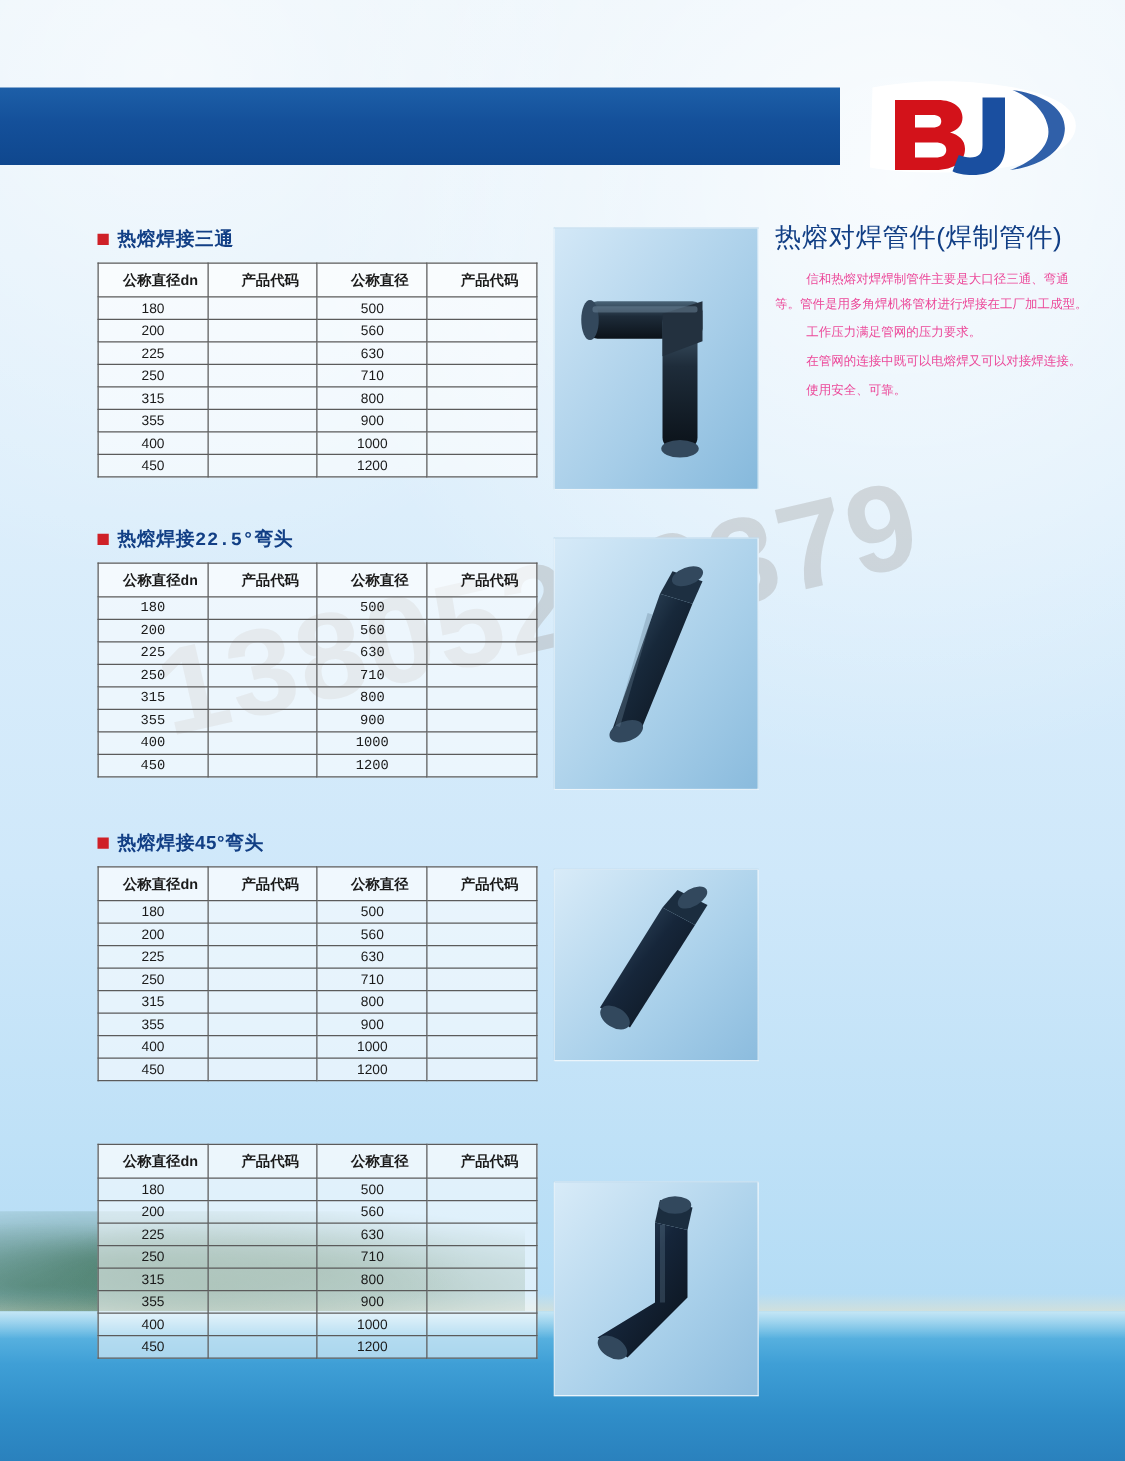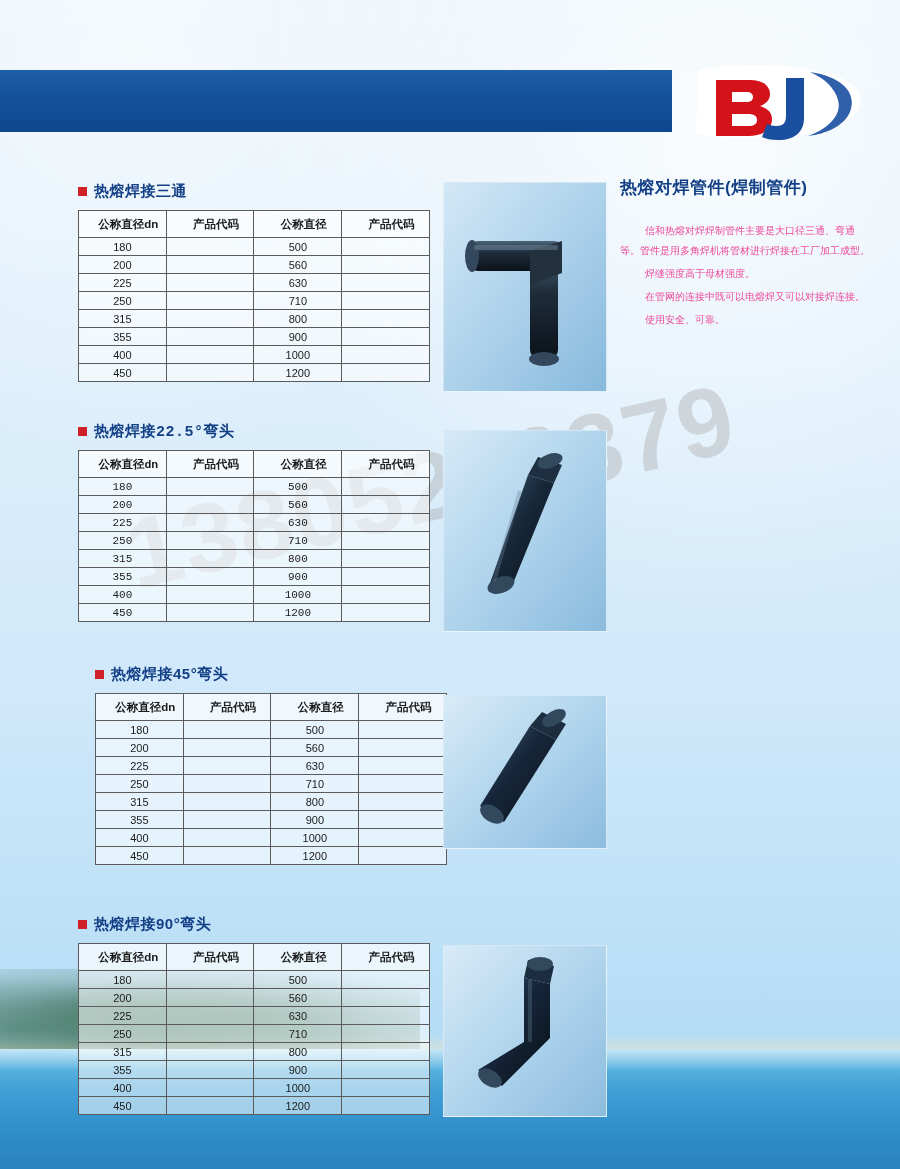--- a/index.html
+++ b/index.html
@@ -157,10 +157,10 @@
     width: 250px;
   }
   .right-title {
-    font-size: 17px;
-    font-weight: bold;
+    font-size: 21px;
+    font-weight: normal;
     color: #123f85;
-    margin-bottom: 22px;
+    margin-bottom: 10px;
     letter-spacing: .5px;
   }
   .right-col p {

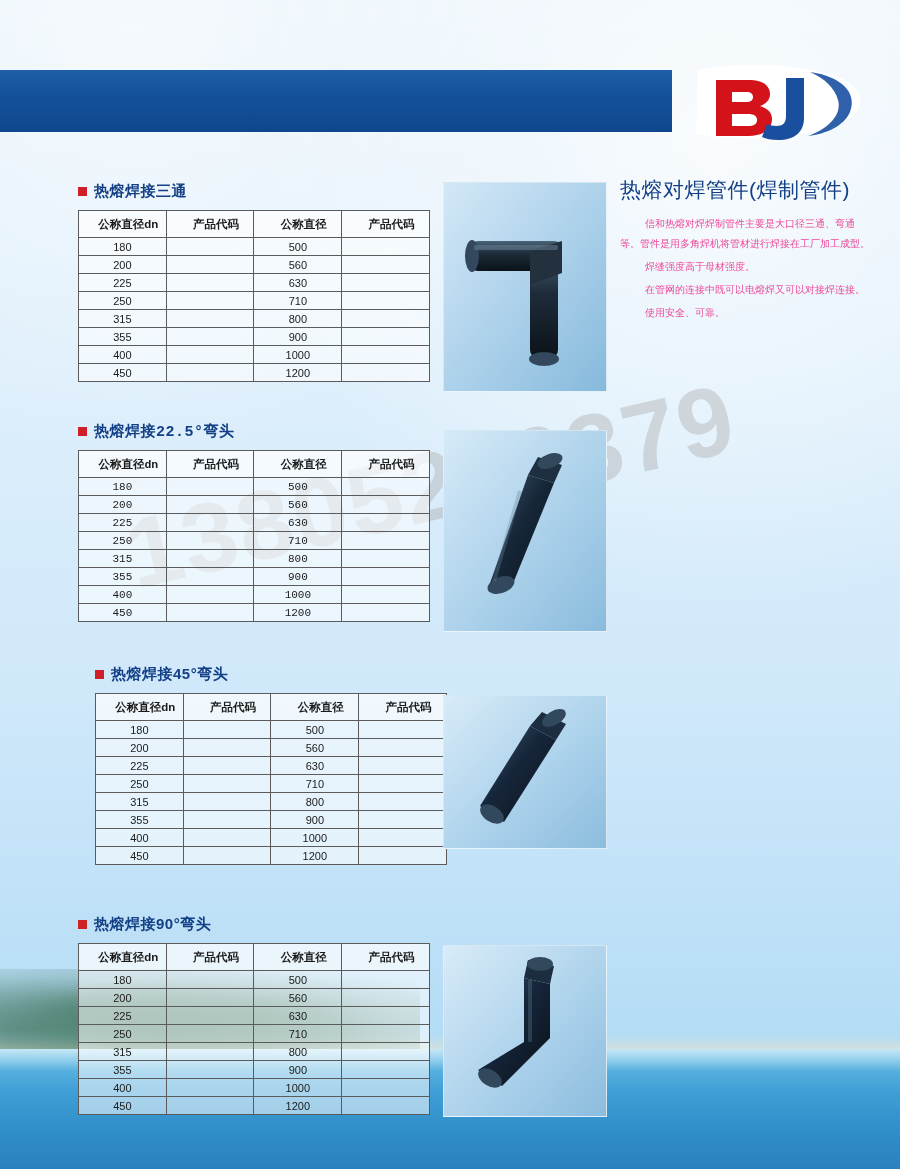--- a/index.html
+++ b/index.html
@@ -197,6 +197,7 @@
   <div class="right-col">
     <div class="right-title">热熔对焊管件(焊制管件)</div>
     <p>信和热熔对焊焊制管件主要是大口径三通、弯通等。管件是用多角焊机将管材进行焊接在工厂加工成型。</p>
+    <p>工作压力满足管网的压力要求。</p>
     <p>焊缝强度高于母材强度。</p>
     <p>在管网的连接中既可以电熔焊又可以对接焊连接。</p>
     <p>使用安全、可靠。</p>

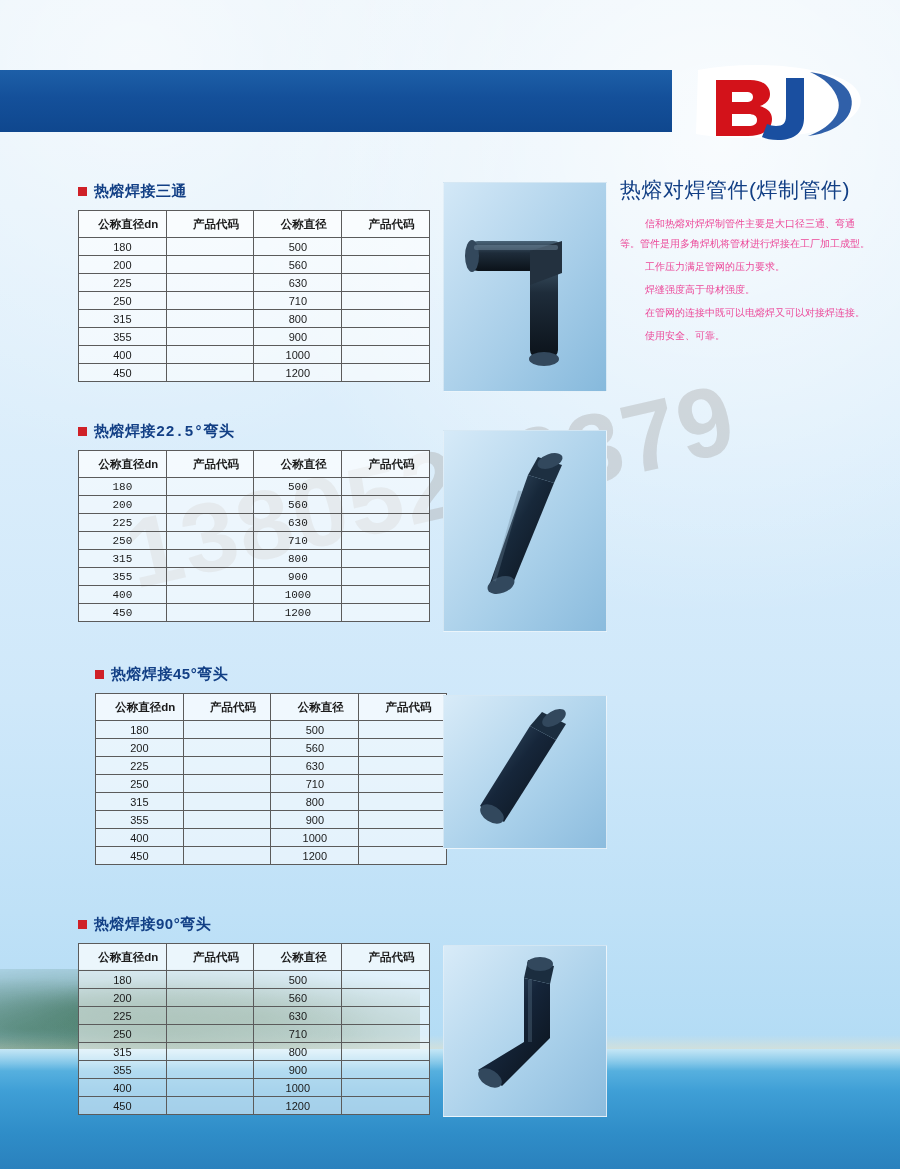--- a/index.html
+++ b/index.html
@@ -198,7 +198,6 @@
     <div class="right-title">热熔对焊管件(焊制管件)</div>
     <p>信和热熔对焊焊制管件主要是大口径三通、弯通等。管件是用多角焊机将管材进行焊接在工厂加工成型。</p>
     <p>工作压力满足管网的压力要求。</p>
-    <p>焊缝强度高于母材强度。</p>
     <p>在管网的连接中既可以电熔焊又可以对接焊连接。</p>
     <p>使用安全、可靠。</p>
   </div>

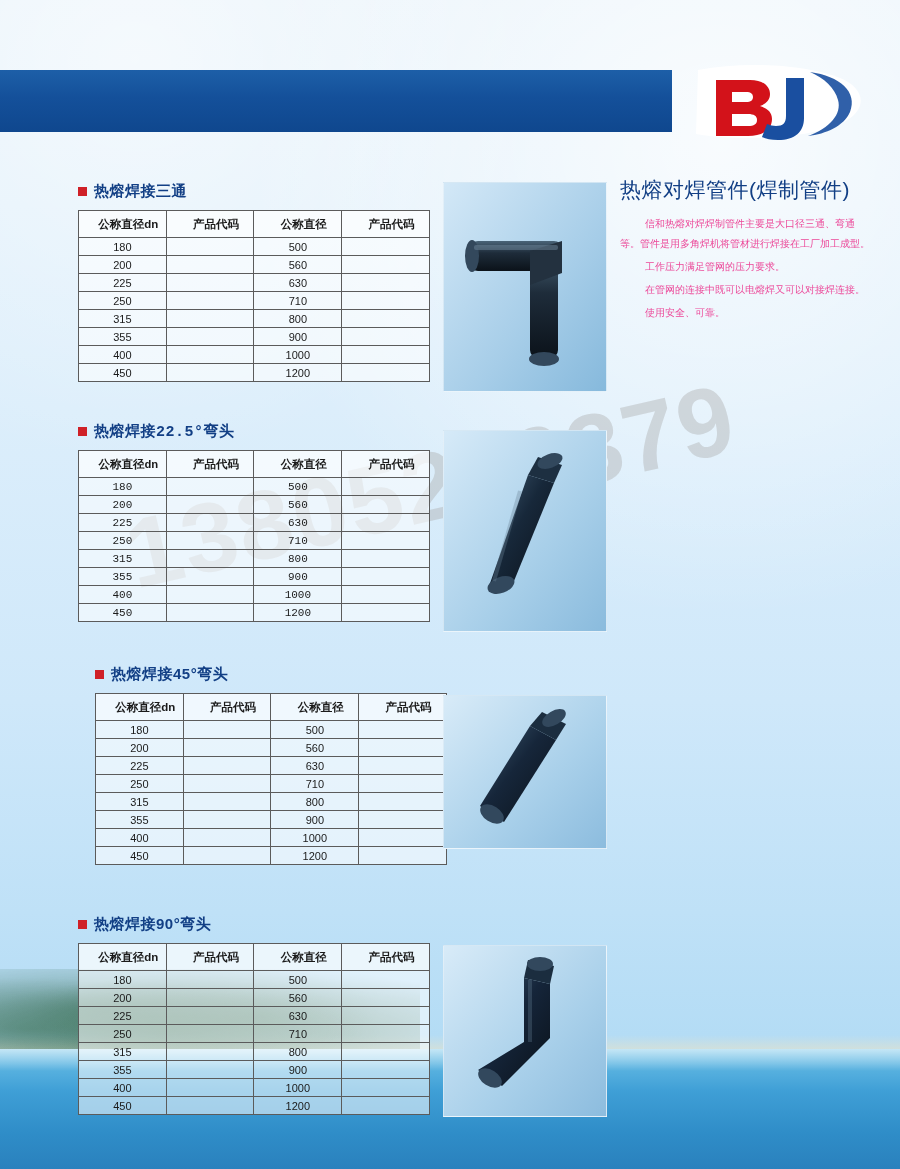--- a/index.html
+++ b/index.html
@@ -399,7 +399,7 @@
     </svg>
   </div>
 
-  <div class="section" style="top:515px;margin-left:17px;">
+  <div class="section" style="top:515px;">
     <div class="sec-title">
       <span class="sec-bullet"></span>
       <span class="sec-title-text">热熔焊接45°弯头</span>

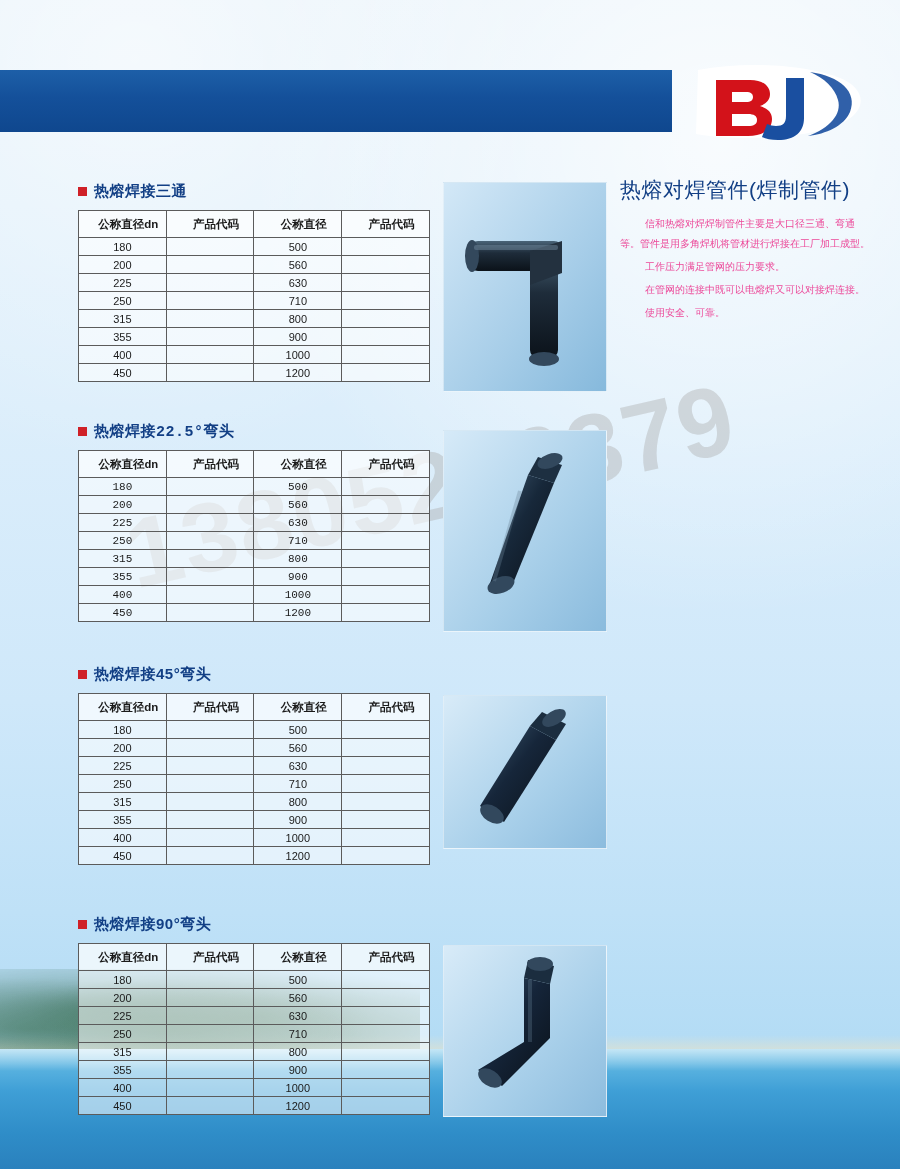--- a/index.html
+++ b/index.html
@@ -499,10 +499,6 @@
   </div>
 
   <div class="section" style="top:765px;">
-    <div class="sec-title">
-      <span class="sec-bullet"></span>
-      <span class="sec-title-text">热熔焊接90°弯头</span>
-    </div>
     <table class="spec">
       <colgroup>
           <col class="c1">

